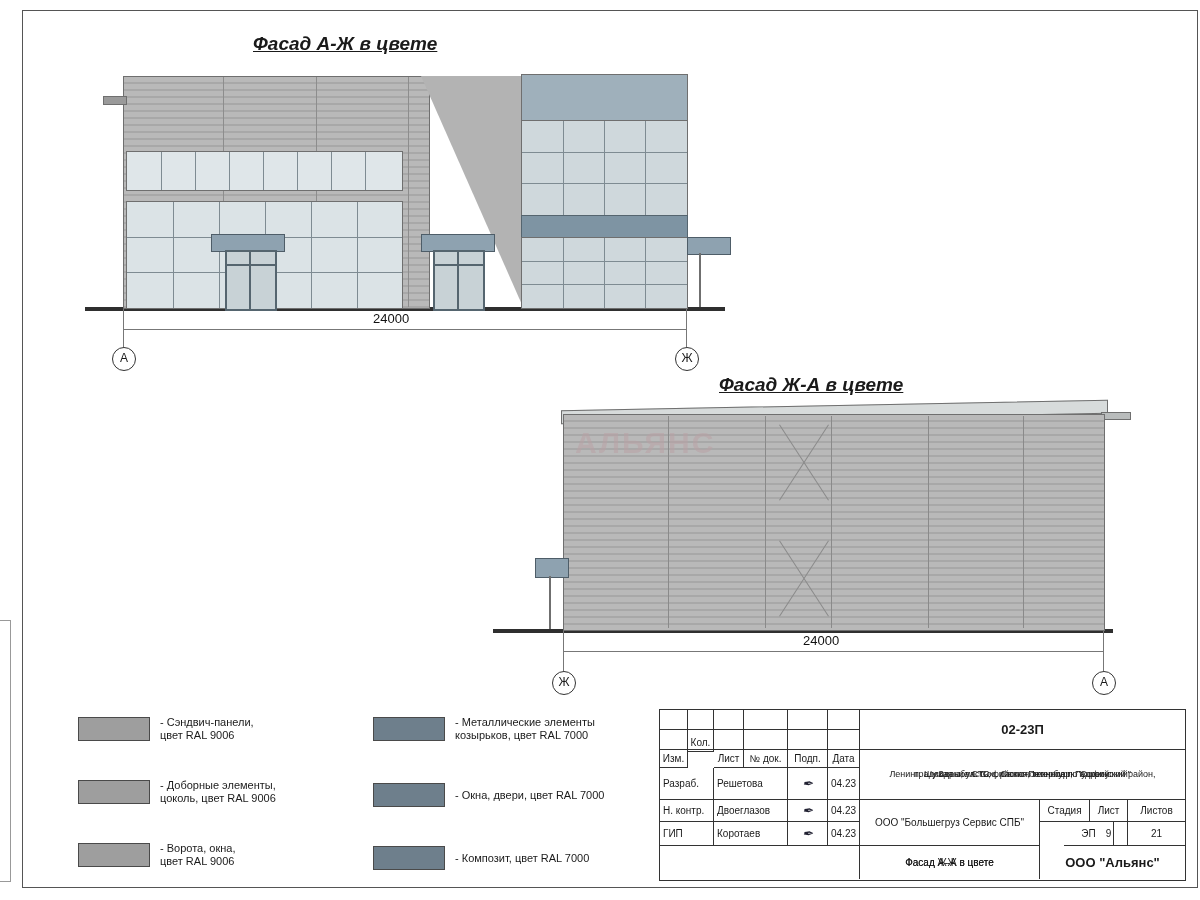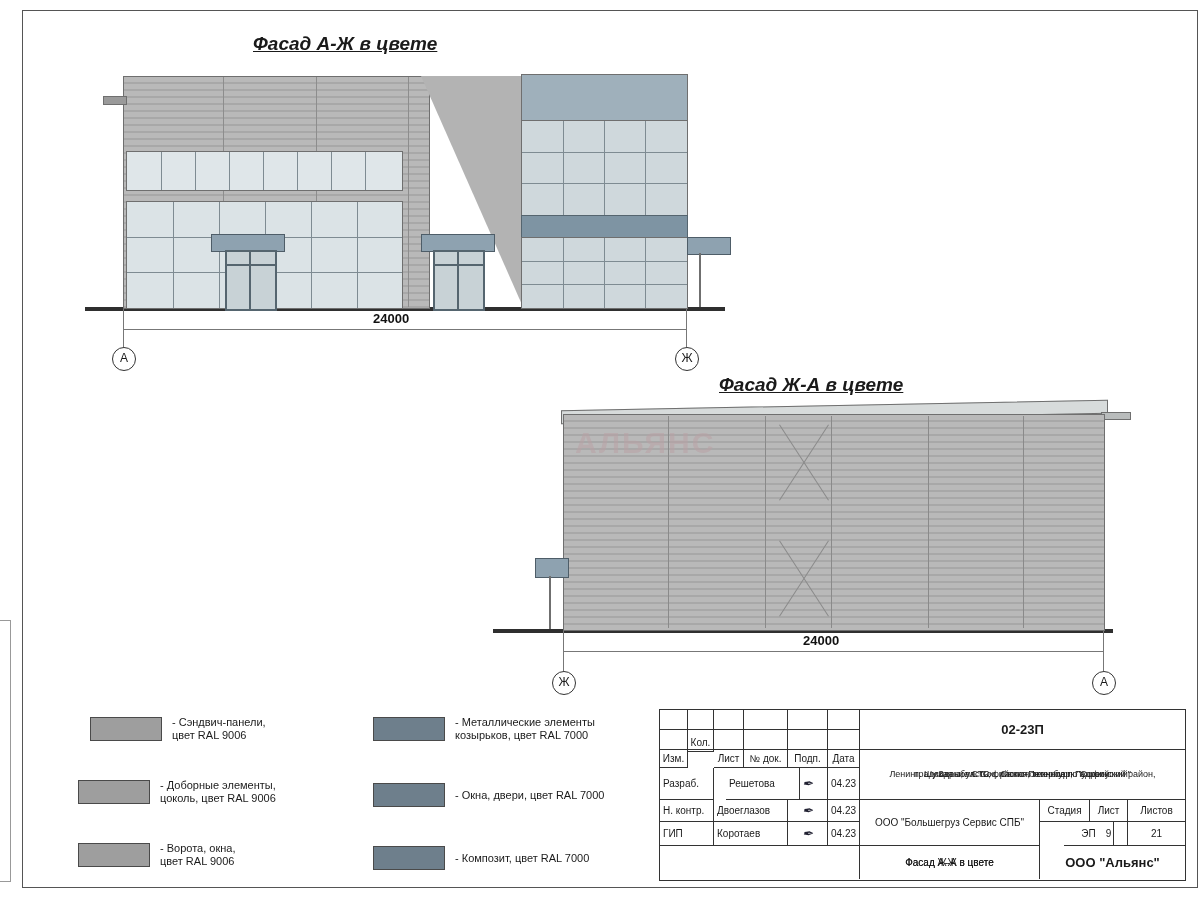--- a/index.html
+++ b/index.html
@@ -29,7 +29,7 @@
   
   .dimline{position:absolute;height:1px;background:#777;}
   .dimtick{position:absolute;width:1px;background:#777;}
-  .dimtxt{position:absolute;font-size:13px;color:#111;font-weight:bold;}
+  .dimtxt{position:absolute;font-size:13px;color:#111;}
   .axcircle{position:absolute;width:22px;height:22px;border:1px solid #333;border-radius:50%;
             font-size:12px;line-height:21px;text-align:center;background:#fff;}
 

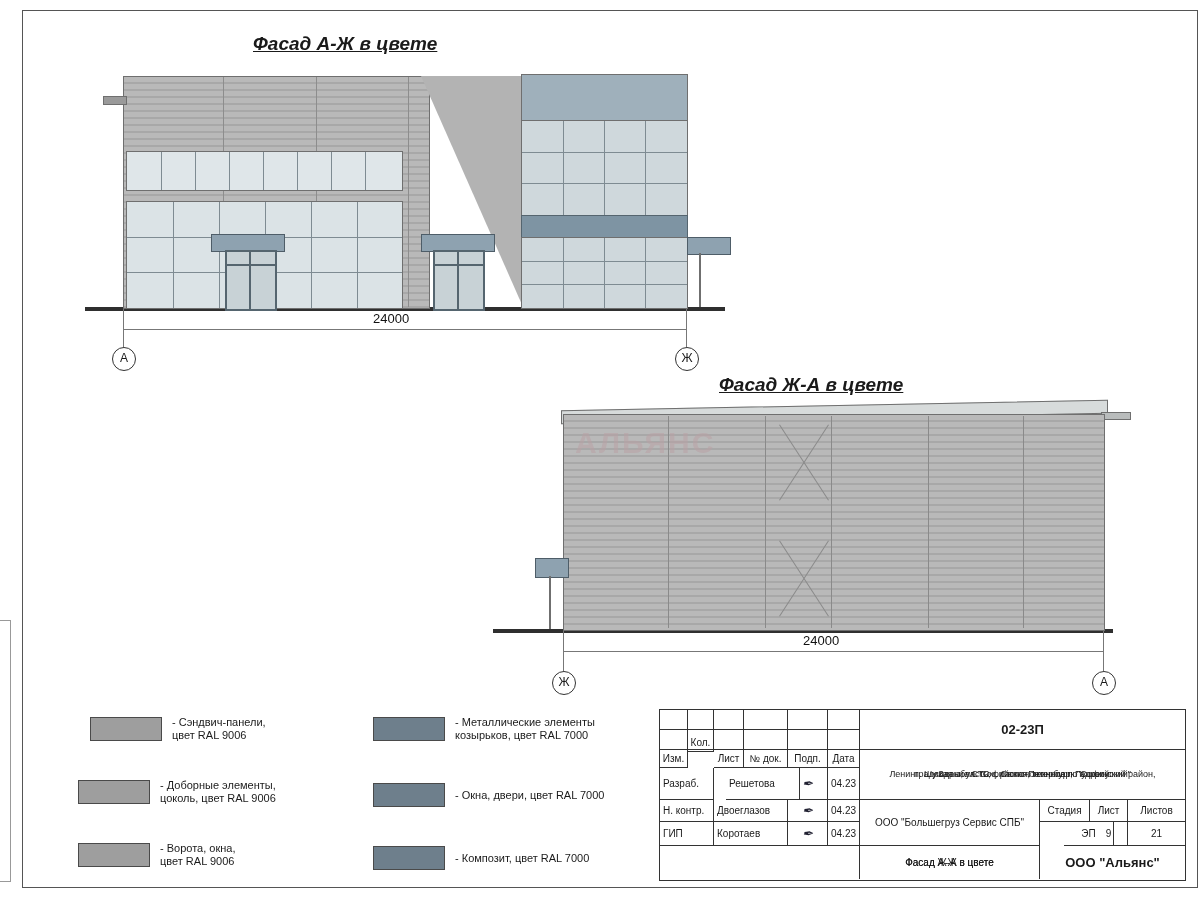--- a/index.html
+++ b/index.html
@@ -172,7 +172,7 @@
 
   <div class="legend">
 
-    <div class="lg-row" style="left:32px;top:5px;">
+    <div class="lg-row" style="left:20px;top:5px;">
       <div class="swatch" style="background:#9e9e9e;"></div>
       <div class="lg-text">
         <div>- Сэндвич-панели,</div>

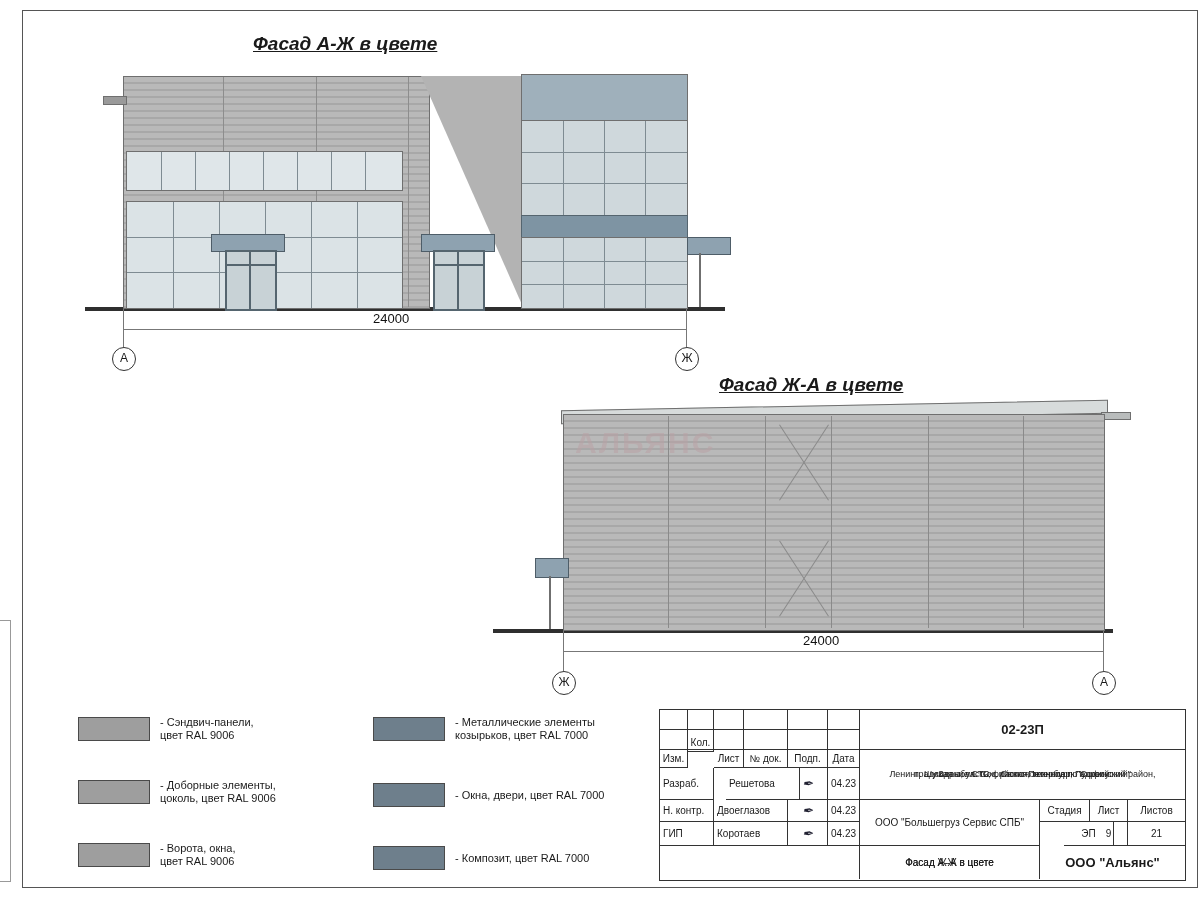--- a/index.html
+++ b/index.html
@@ -251,7 +251,7 @@
     </div>
 
     <div class="cell" style="left:0;top:58px;width:54px;height:32px;justify-content:flex-start;padding-left:3px;">Разраб.</div>
-    <div class="cell" style="left:54px;top:58px;width:74px;height:32px;justify-content:flex-start;padding-left:3px;margin-left:12px;">Решетова</div>
+    <div class="cell" style="left:54px;top:58px;width:74px;height:32px;justify-content:flex-start;padding-left:3px;">Решетова</div>
     <div class="cell sig" style="left:128px;top:58px;width:40px;height:32px;">✒</div>
     <div class="cell" style="left:168px;top:58px;width:32px;height:32px;">04.23</div>
 

